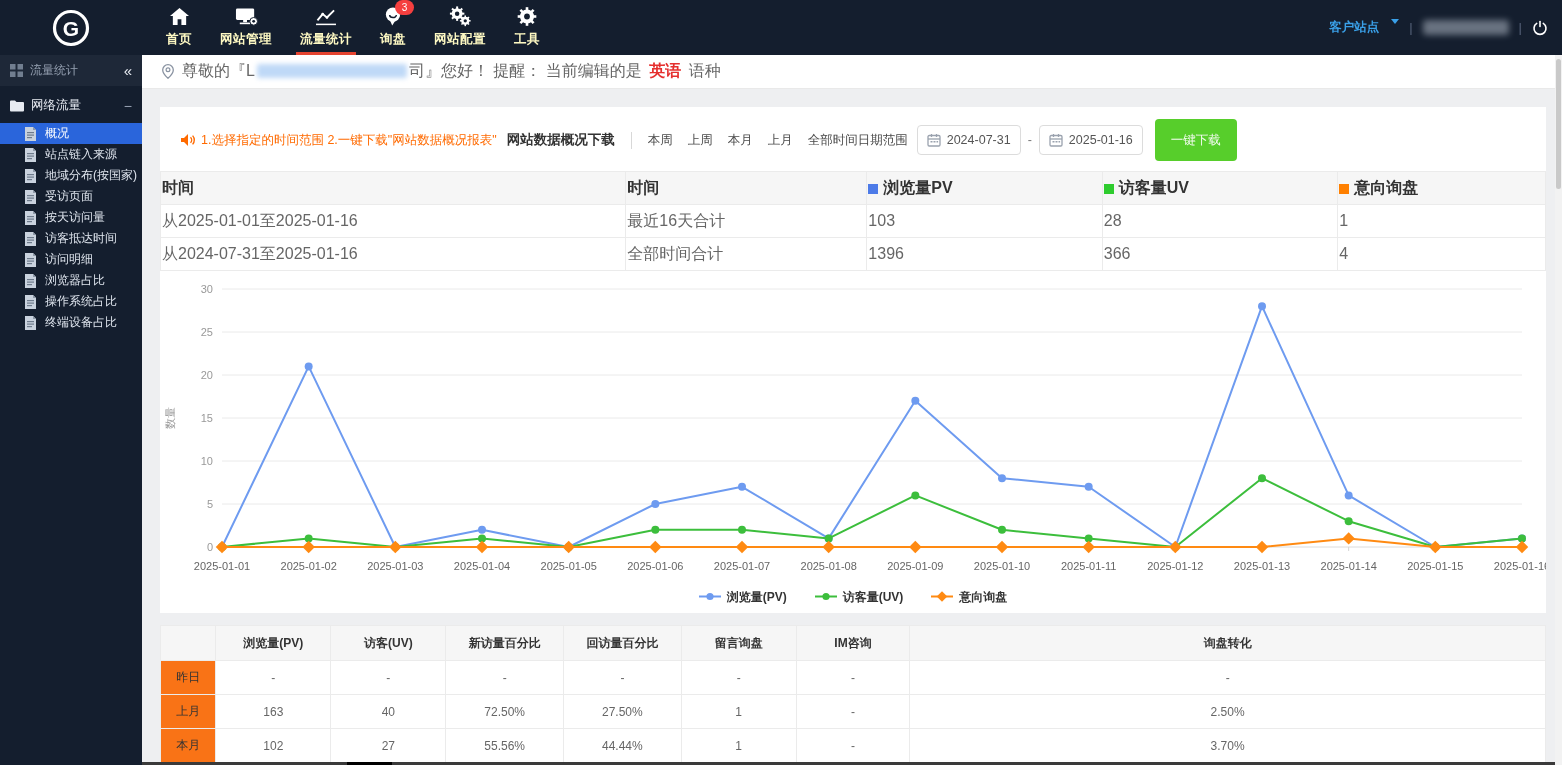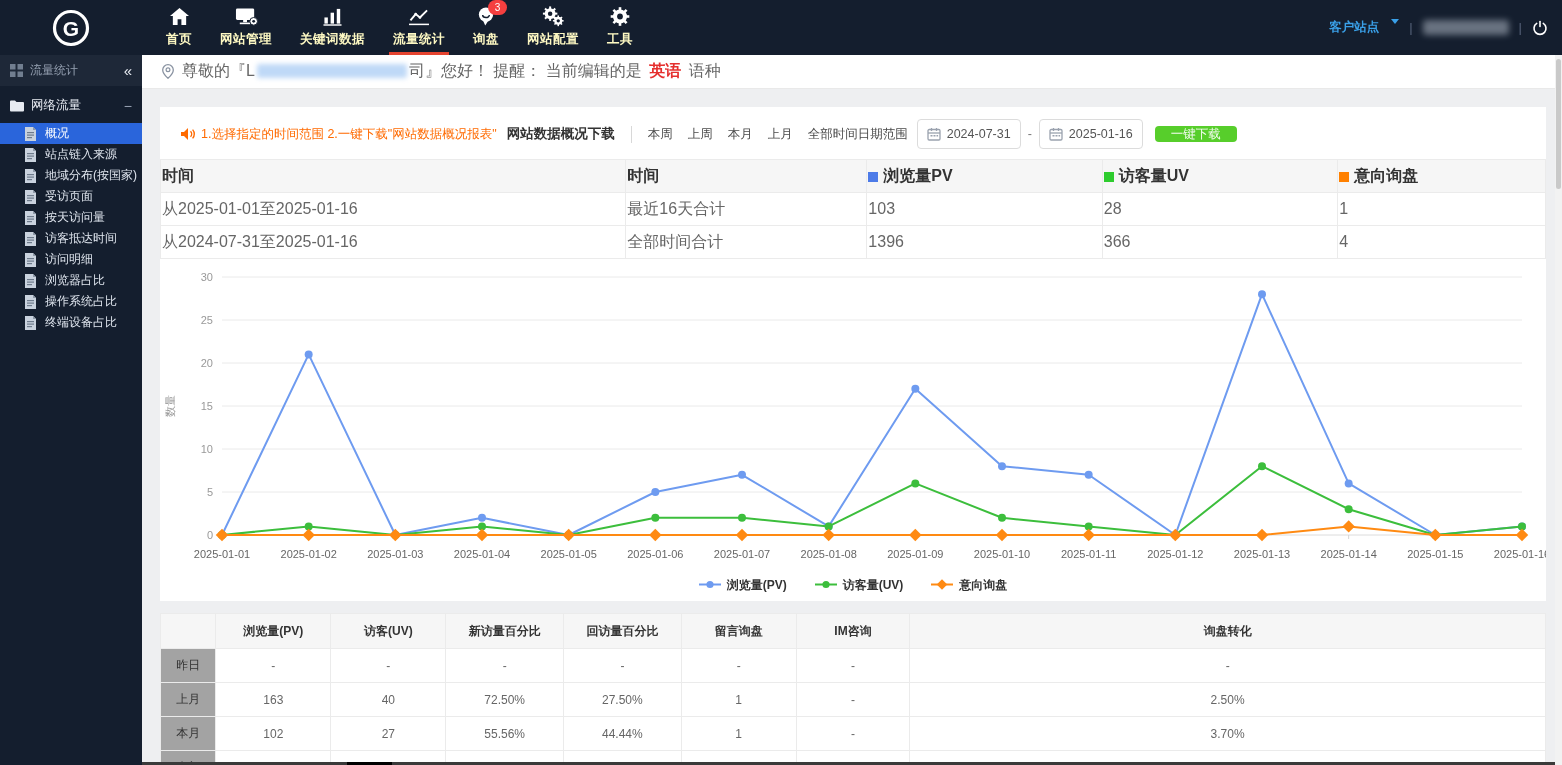--- a/index.html
+++ b/index.html
@@ -116,17 +116,6 @@
             </svg>
         </span>
         <span class="nav-label">网站管理</span>
-      </div>
-      <div class="nav-item">
-        <span class="nav-icon">
-          <svg width="21" height="19" viewBox="0 0 22 20">
-              <rect x="2.5" y="11" width="3.6" height="6.5" fill="#fff"></rect>
-              <rect x="9" y="6" width="3.6" height="11.5" fill="#fff"></rect>
-              <rect x="15.5" y="2" width="3.6" height="15.5" fill="#fff"></rect>
-              <rect x="1.5" y="18.2" width="19" height="1.5" fill="#fff"></rect>
-            </svg>
-        </span>
-        <span class="nav-label">关键词数据</span>
       </div>
       <div class="nav-item active">
         <span class="nav-icon">

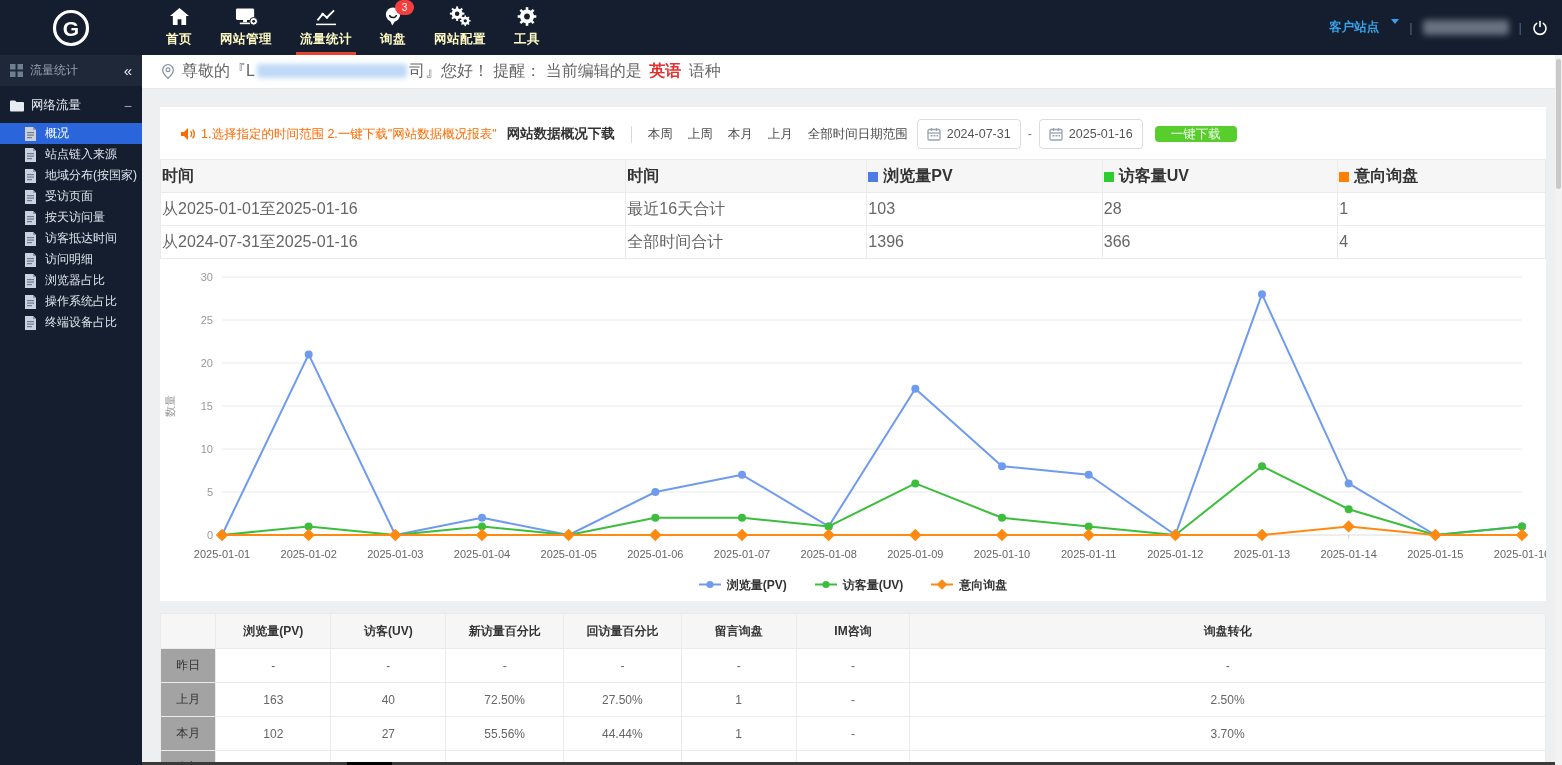--- a/index.html
+++ b/index.html
@@ -53,7 +53,7 @@
   .range-label{color:#4A4A4A;margin-right:9px;}
   .date-input{display:flex;align-items:center;gap:6px;border:1px solid #DCDCDC;border-radius:4px;height:28px;padding:0 9px;background:#fff;color:#555;cursor:pointer;}
   .range-dash{margin:0 7px;color:#777;}
-  .download-btn{margin-left:12px;height:16px;padding:0 16px;background:#57CE2B;border:none;border-radius:4px;color:rgba(255,255,255,.92);font-size:12.5px;cursor:pointer;font-family:inherit;}
+  .download-btn{margin-left:12px;height:42px;padding:0 16px;background:#57CE2B;border:none;border-radius:4px;color:rgba(255,255,255,.92);font-size:12.5px;cursor:pointer;font-family:inherit;}
 
   
   table{border-collapse:collapse;width:100%;table-layout:fixed;}

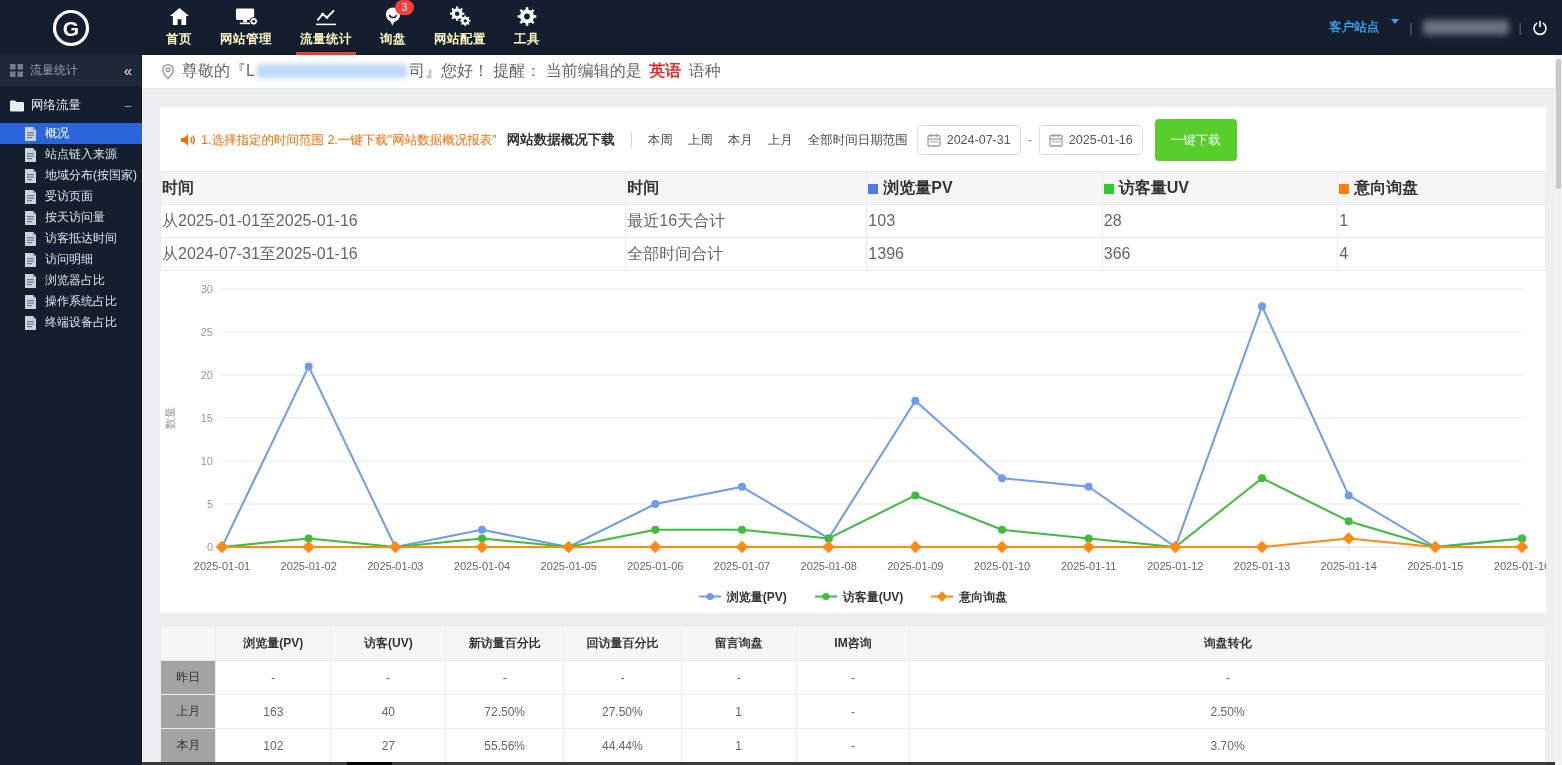--- a/index.html
+++ b/index.html
@@ -76,7 +76,7 @@
   .stats-table th,.stats-table td{border:1px solid #EBEBEB;text-align:center;font-size:12px;}
   .stats-table th{background:#F6F6F6;color:#333;font-weight:bold;height:32px;}
   .stats-table td{height:31px;color:#666;background:#fff;}
-  .stats-table td.row-label{background:#a3a3a3;color:#333;}
+  .stats-table td.row-label{background:#f97316;color:#333;}
 
   
   .hbar{position:absolute;left:142px;right:0;bottom:0;height:3px;background:#3A3A3A;z-index:6;}

